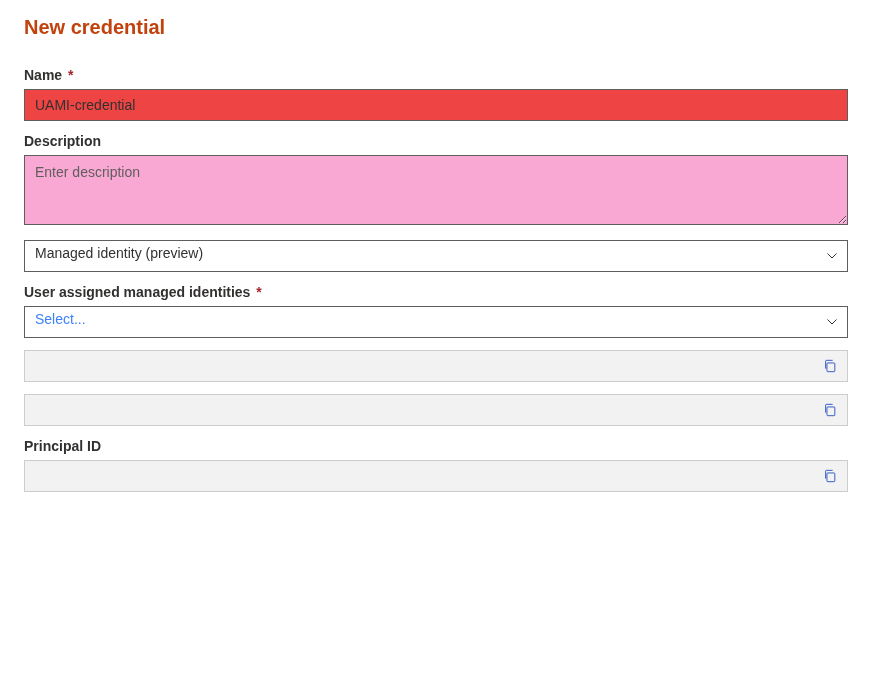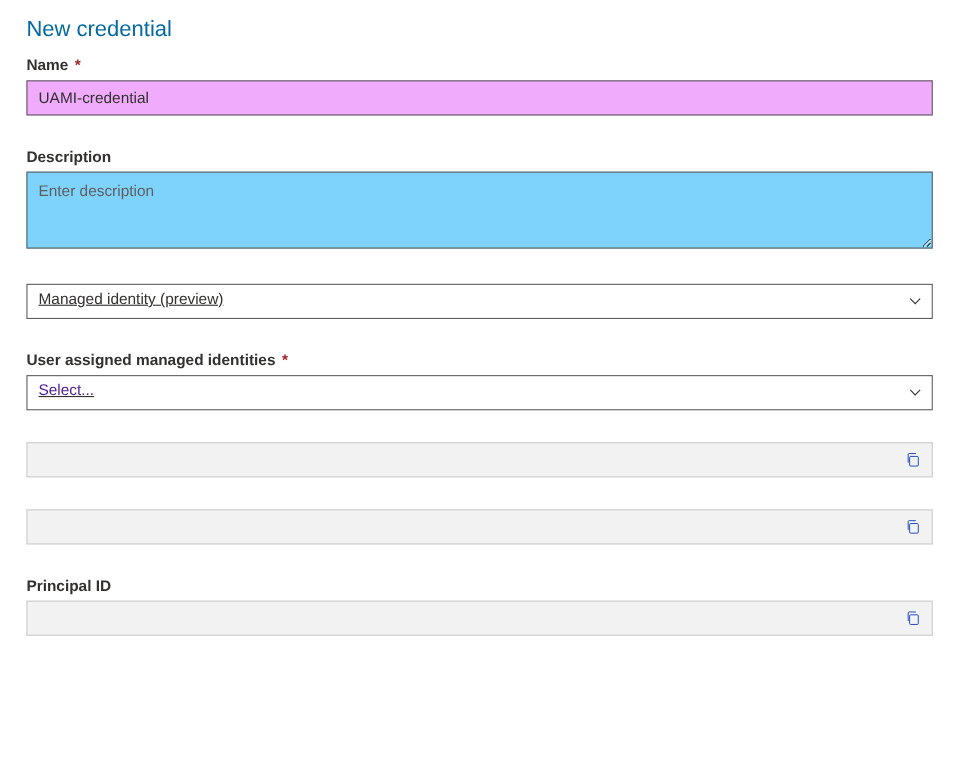--- a/index.html
+++ b/index.html
@@ -13,9 +13,9 @@
     }
     .page-title {
       font-size: 20px;
-      font-weight: 400;
-      color: #0369a1;
-      margin-bottom: 12px;
+      font-weight: 700;
+      color: #c2410c;
+      margin-bottom: 28px;
     }
     .form-group {
       margin-bottom: 29px;

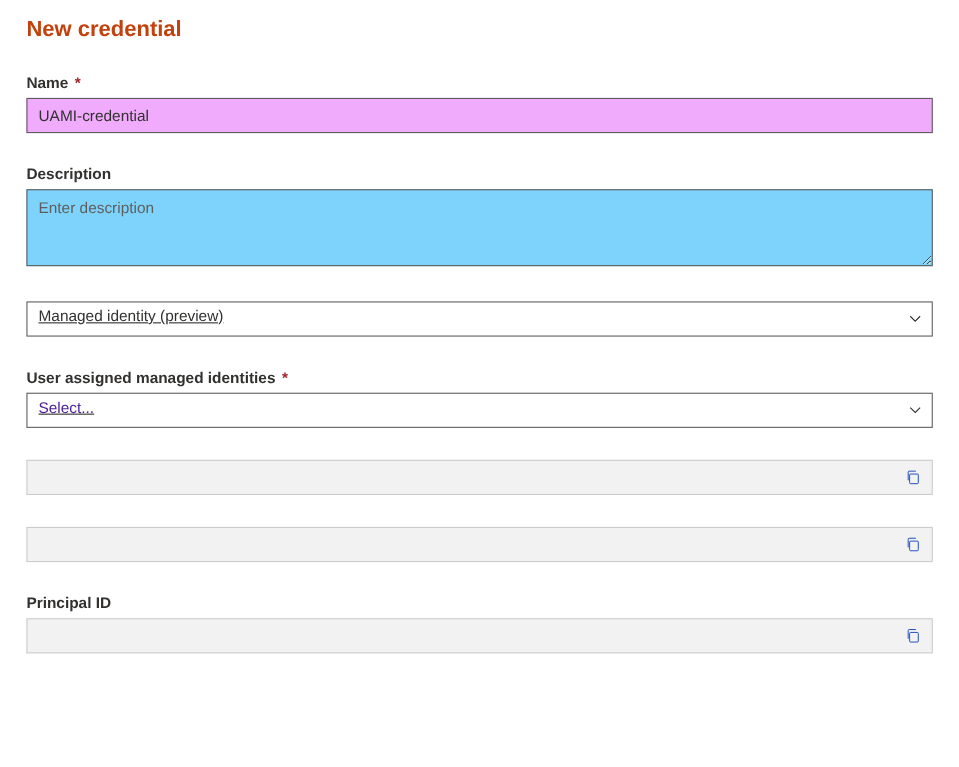--- a/index.html
+++ b/index.html
@@ -18,7 +18,7 @@
       margin-bottom: 28px;
     }
     .form-group {
-      margin-bottom: 29px;
+      margin-bottom: 12px;
     }
     .field-label {
       display: block;

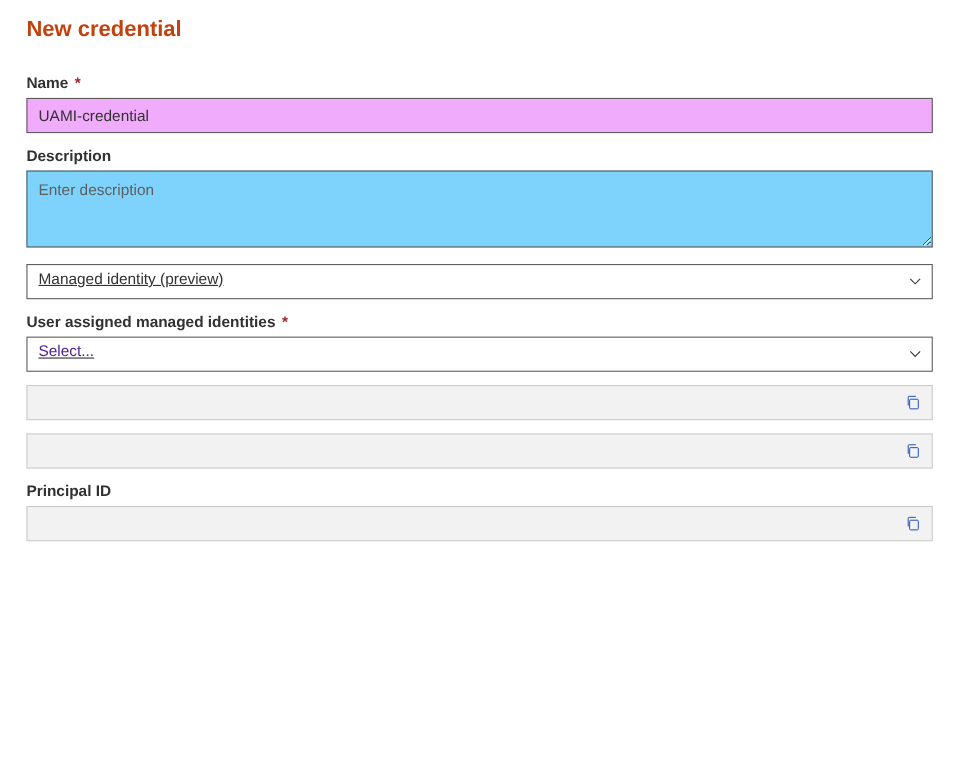--- a/index.html
+++ b/index.html
@@ -38,7 +38,7 @@
       font-size: 14px;
       font-family: inherit;
       border: 1px solid #605e5c;
-      background: #f0abfc;
+      background: #ef4444;
       color: #323130;
       outline: none;
     }

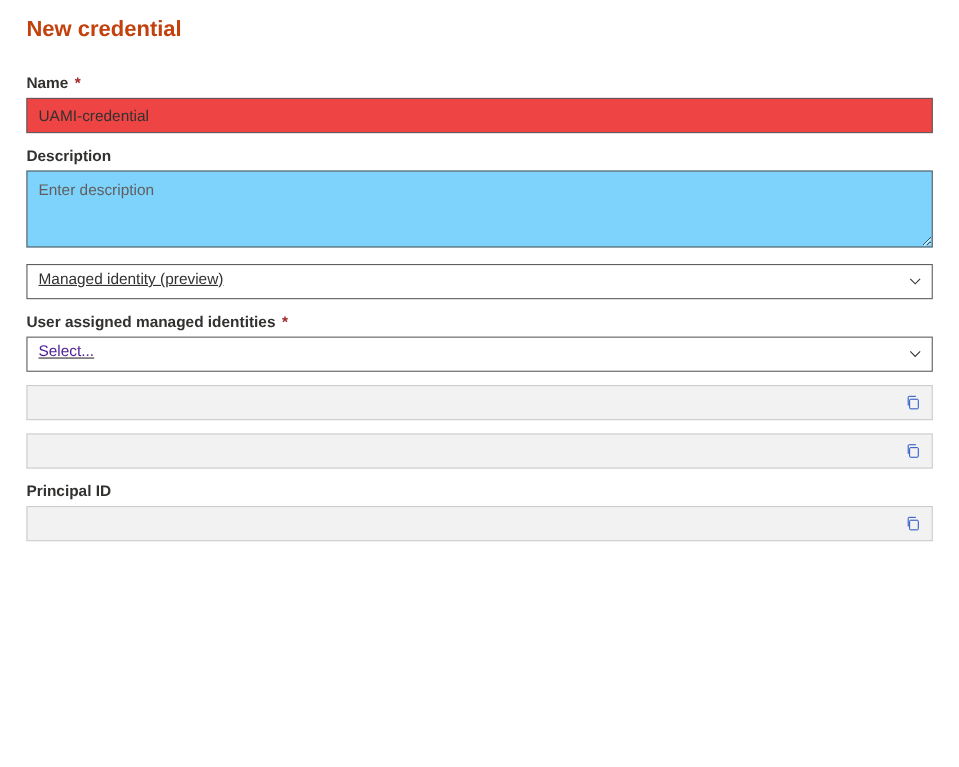--- a/index.html
+++ b/index.html
@@ -49,7 +49,7 @@
       font-size: 14px;
       font-family: inherit;
       border: 1px solid #605e5c;
-      background: #7dd3fc;
+      background: #f9a8d4;
       color: #323130;
       outline: none;
       resize: vertical;

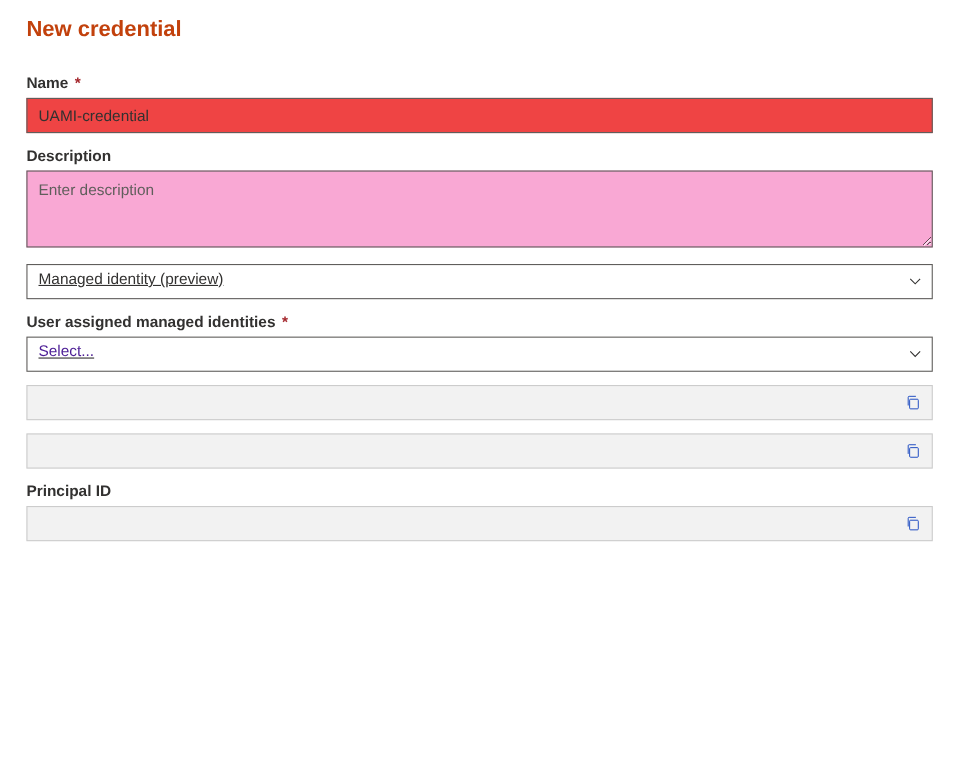--- a/index.html
+++ b/index.html
@@ -61,7 +61,6 @@
     .select-wrap {
       position: relative;
       width: 100%;
-      text-decoration: underline;
     }
     .select-input {
       width: 100%;

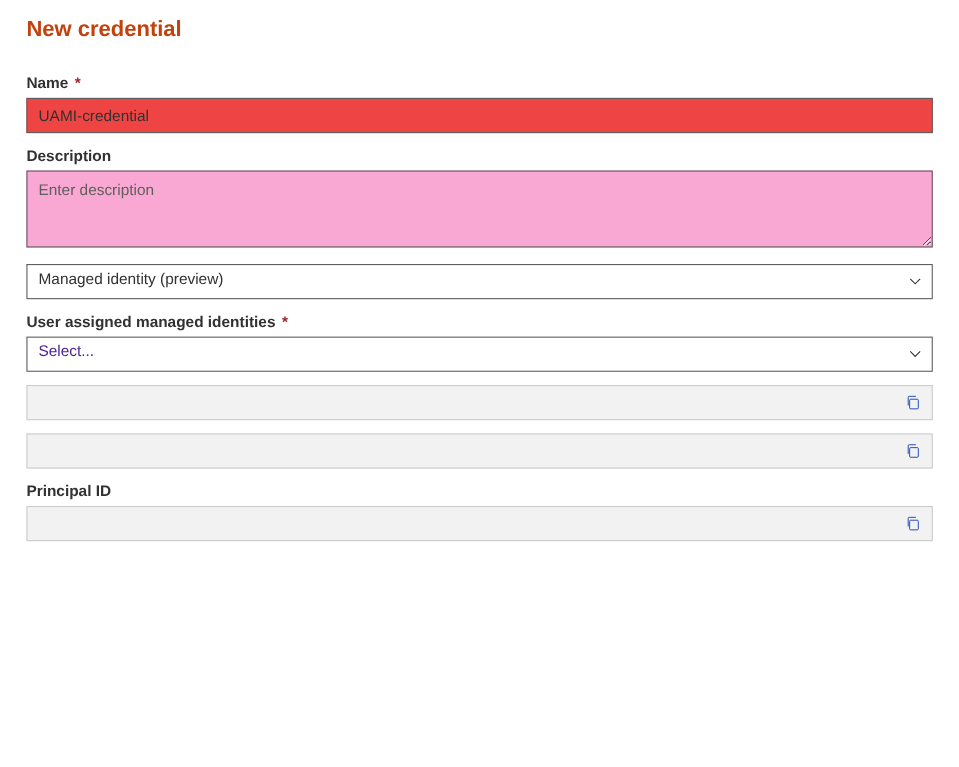--- a/index.html
+++ b/index.html
@@ -77,7 +77,7 @@
       cursor: pointer;
     }
     .select-placeholder {
-      color: #4c1d95;
+      color: #3b82f6;
     }
     .chevron {
       position: absolute;

